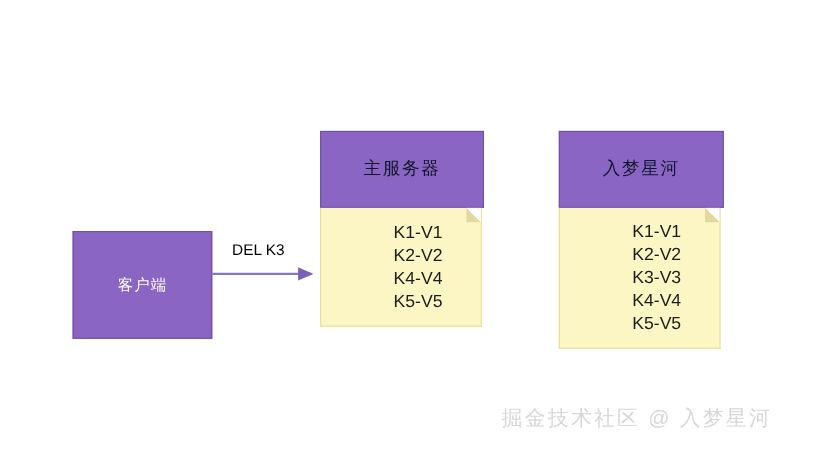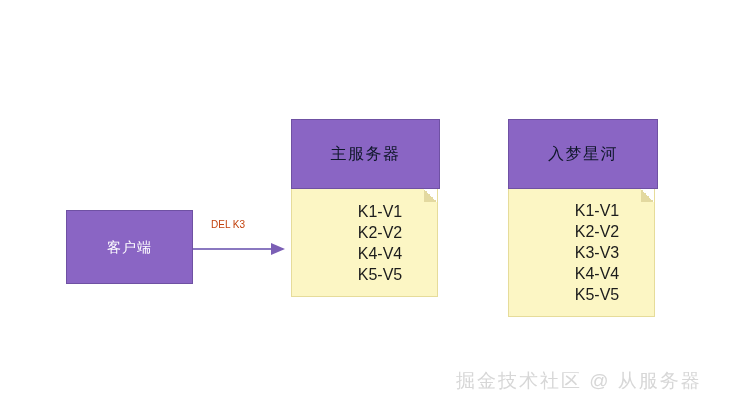--- a/index.html
+++ b/index.html
@@ -122,8 +122,8 @@
     position: absolute;
     left: 211px;
     top: 220px;
-    font-size: 10px;
-    color: #c2410c;
+    font-size: 14px;
+    color: #000000;
     white-space: nowrap;
     line-height: 1;
   }

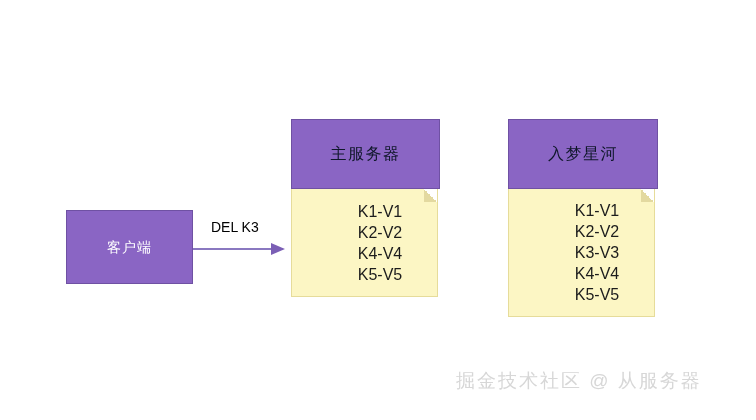--- a/index.html
+++ b/index.html
@@ -29,7 +29,7 @@
     left: 66px;
     top: 210px;
     width: 127px;
-    height: 74px;
+    height: 98px;
     background: #8a65c4;
     border: 1px solid #6f51a3;
     display: flex;

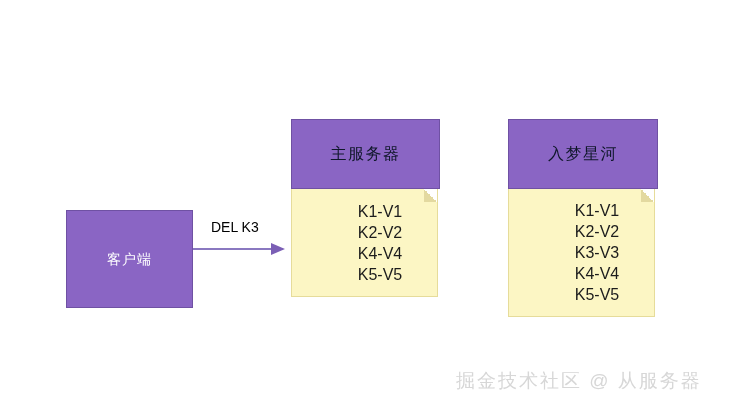--- a/index.html
+++ b/index.html
@@ -187,7 +187,7 @@
     </div>
   </div>
 
-  <div class="watermark">掘金技术社区 @ 从服务器</div>
+  <div class="watermark">掘金技术社区 @ 入梦星河</div>
 
 </div>
 

